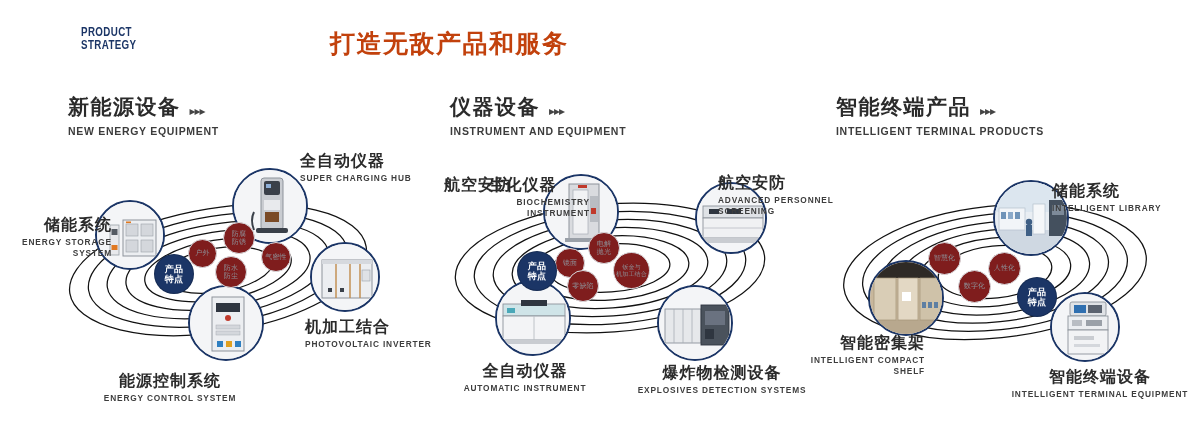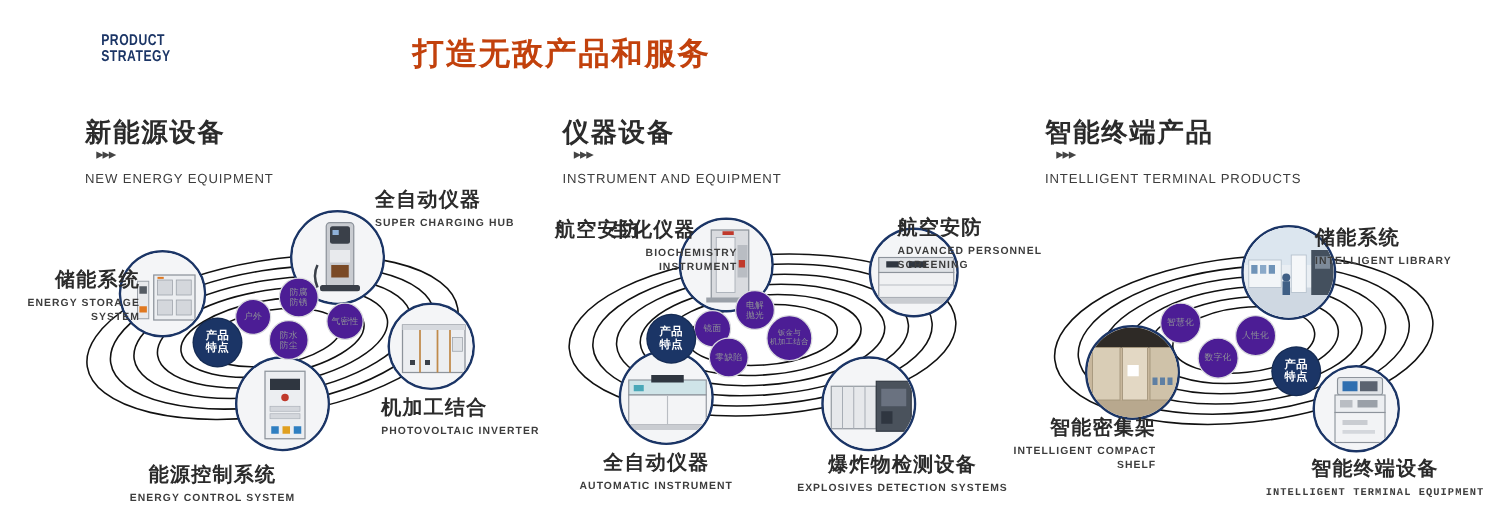--- a/index.html
+++ b/index.html
@@ -33,7 +33,7 @@
 
   
   .sec { position: absolute; }
-  .sec-row { display: flex; align-items: flex-start; flex-direction: column; }
+  .sec-row { display: flex; align-items: flex-end; }
   .sec-cn {
     font-size: 21px; font-weight: 700; color: #2b2b2b;
     letter-spacing: 1.5px; line-height: 1; white-space: nowrap;

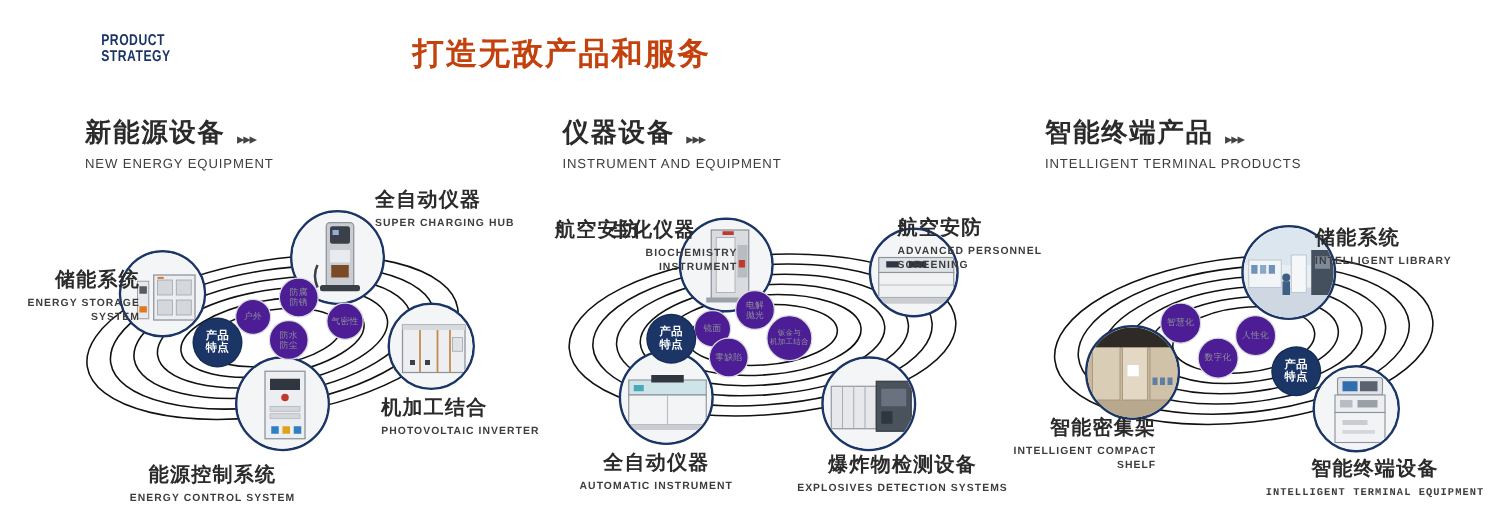--- a/index.html
+++ b/index.html
@@ -43,7 +43,7 @@
     font-weight: 700; line-height: 1;
   }
   .sec-en {
-    margin-top: 8px; font-size: 10.5px; font-weight: 400;
+    margin-top: 8px; font-size: 10.5px; font-weight: 700;
     color: #3c3c3c; letter-spacing: 0.7px; white-space: nowrap;
   }
 

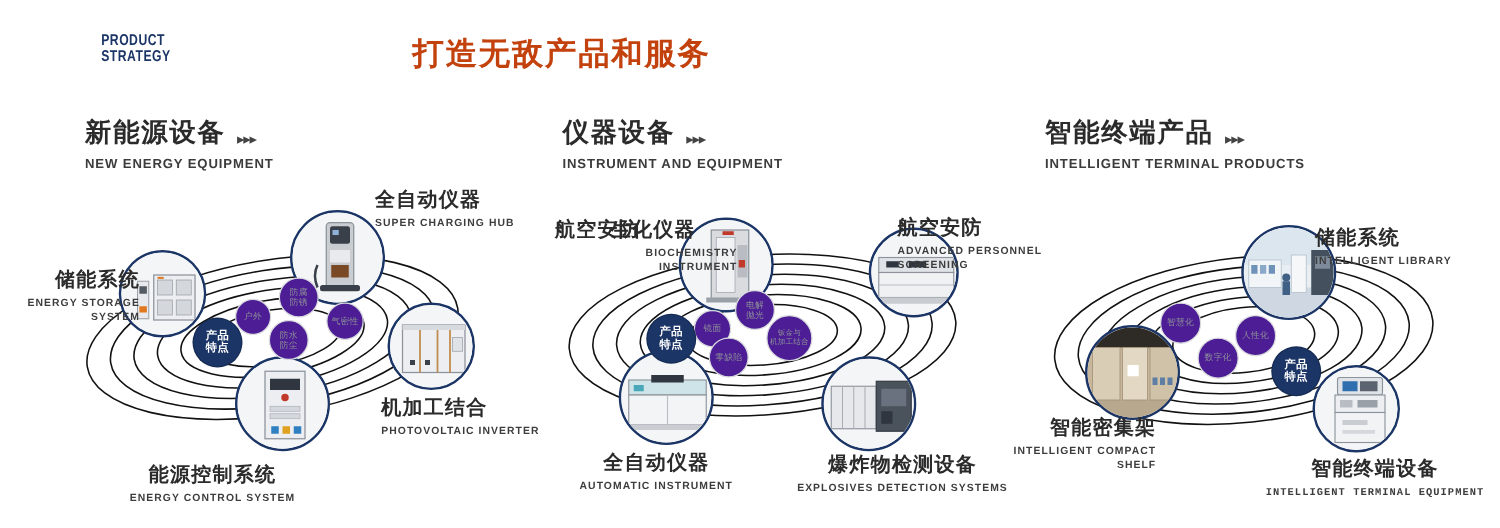--- a/index.html
+++ b/index.html
@@ -63,7 +63,7 @@
   
   .feat {
     position: absolute; border-radius: 50%;
-    border: 1px solid #d9dade; background: #4c1d95;
+    border: 1px solid #d9dade; background: #7f1d1d;
     display: flex; align-items: center; justify-content: center;
     text-align: center; color: #8d8f96;
     font-size: 7px; line-height: 1.15; letter-spacing: 0.2px;

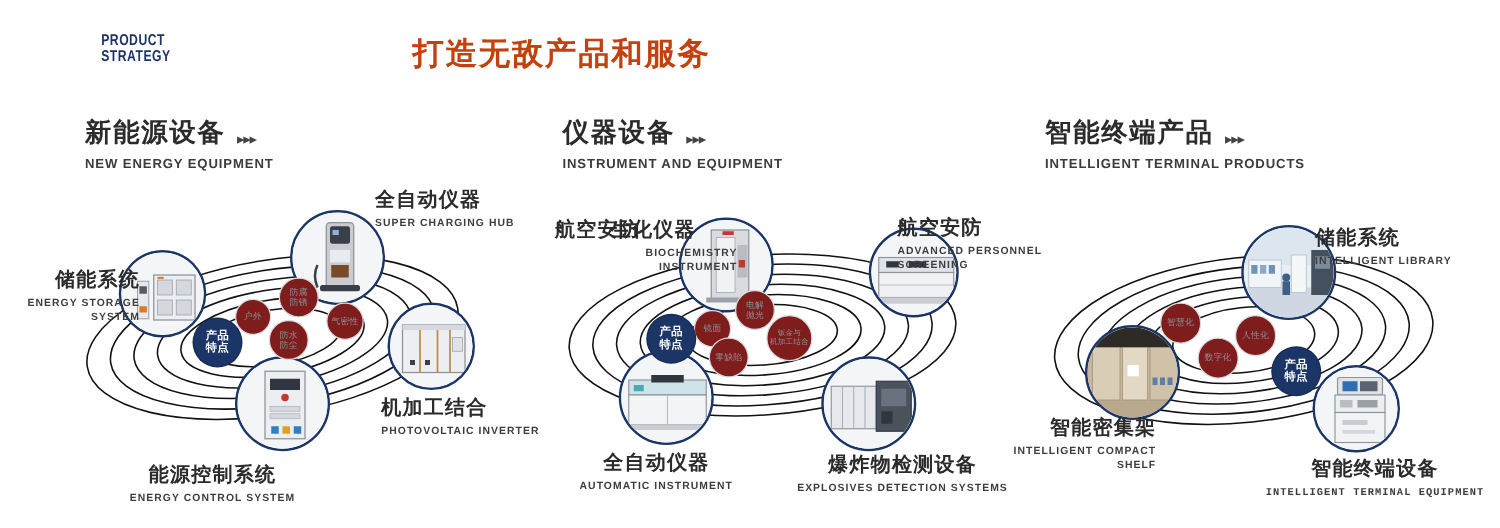--- a/index.html
+++ b/index.html
@@ -460,7 +460,7 @@
 SHELF</div>
   </div>
 
-  <div class="lbl c" style="left:1000px; top:356px; width:200px;font-family:Liberation Mono, monospace;">
+  <div class="lbl c" style="left:1000px; top:356px; width:200px;">
     <div class="cn">智能终端设备</div>
     <div class="en">INTELLIGENT TERMINAL EQUIPMENT</div>
   </div>

